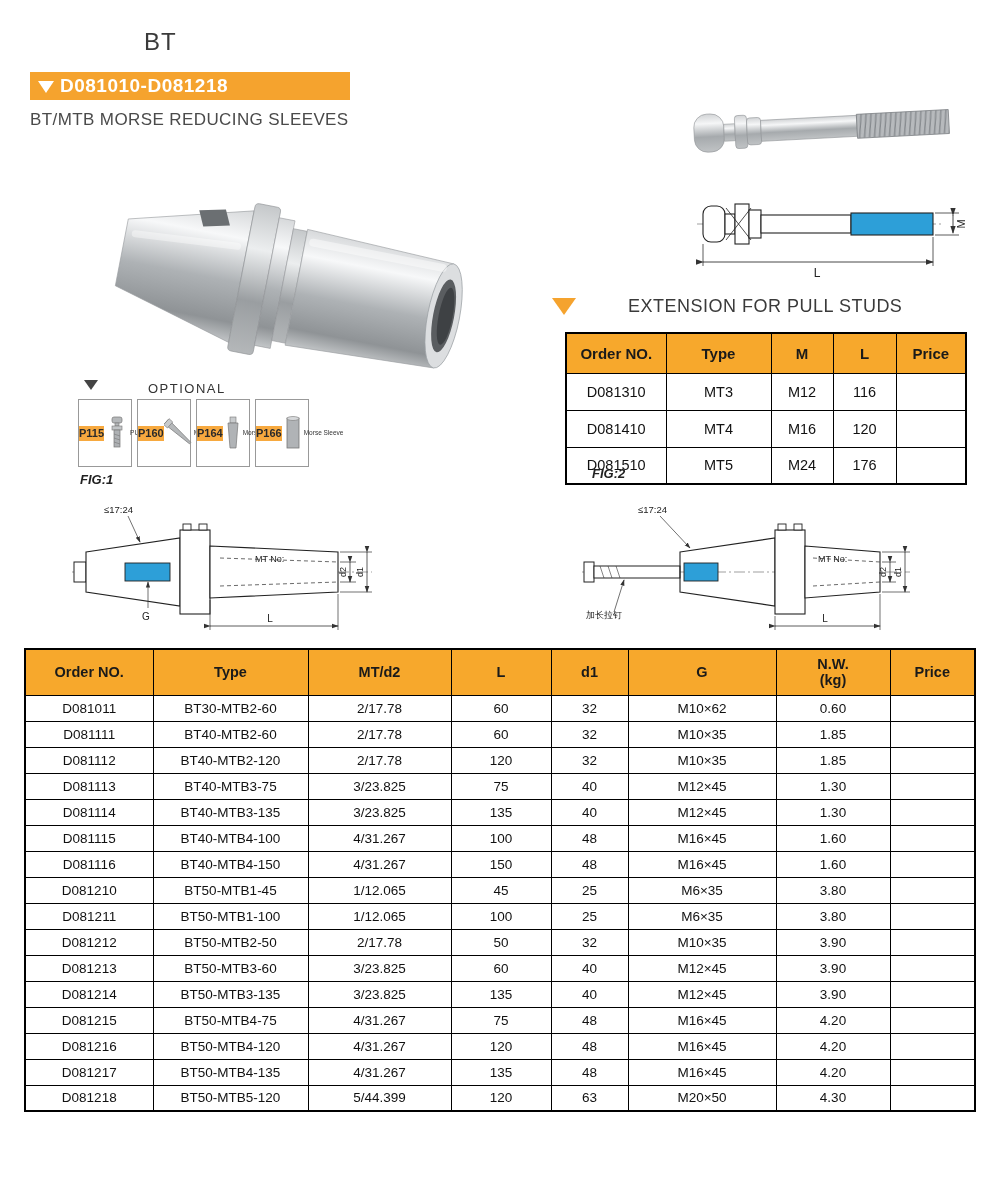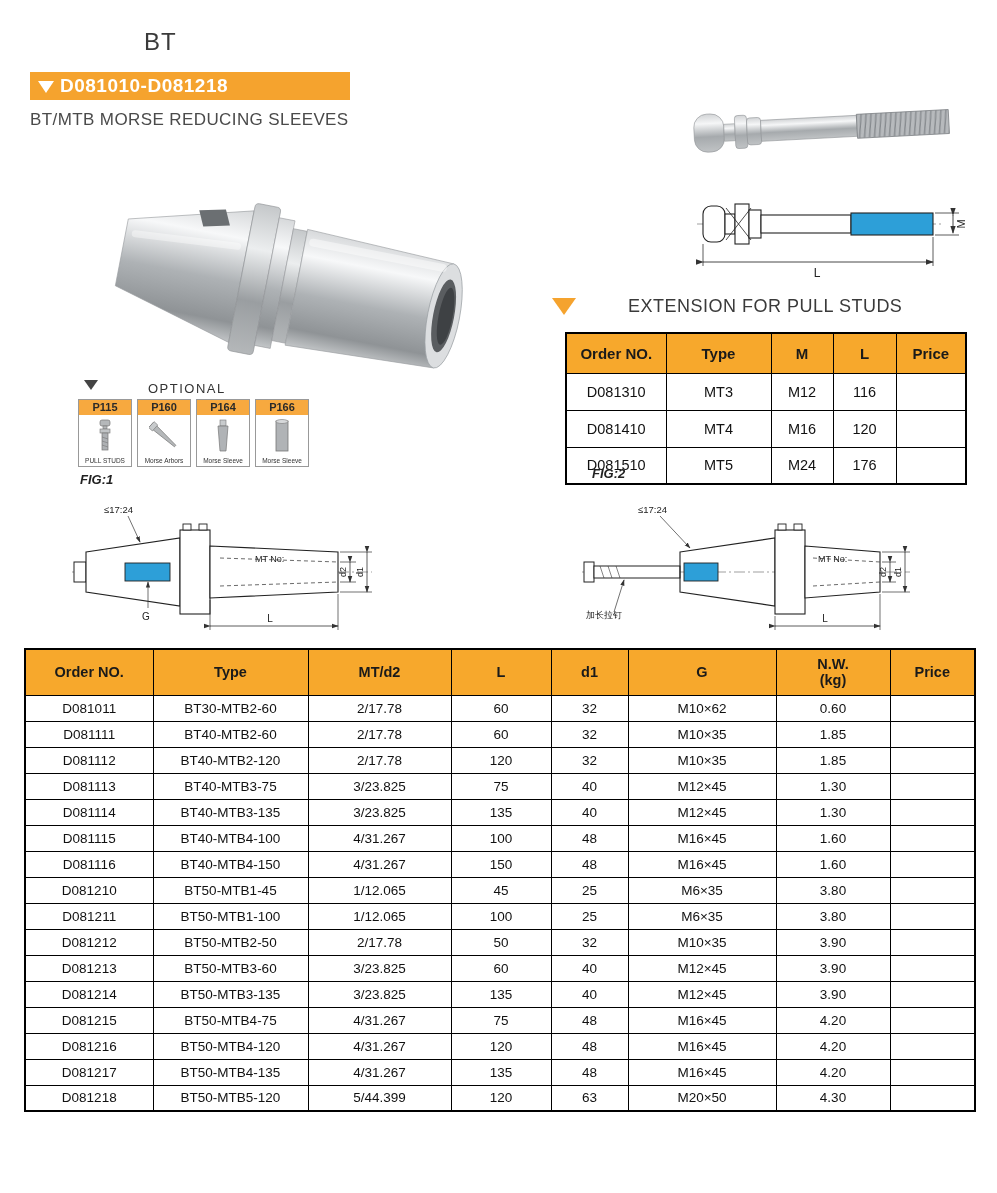--- a/index.html
+++ b/index.html
@@ -29,7 +29,7 @@
   .optional-tri { left:84px; top:380px; width:0; height:0; border-left:7px solid transparent; border-right:7px solid transparent; border-top:10px solid #444; }
   .optional-label { left:148px; top:381px; font-size:13px; color:#333; letter-spacing:1.5px; }
   .optional-row { left:78px; top:399px; display:flex; gap:5px; }
-  .opt-box { width:54px; height:68px; border:1px solid #999; background:#fff; display:flex; flex-direction:column; align-items:center; }
+  .opt-box { width:54px; height:68px; border:1px solid #999; background:#fff; display:flex; flex-direction:row; align-items:center; }
   .opt-code { width:100%; height:15px; background:#F7A93F; color:#2a2a2a; font-size:11px; font-weight:bold; text-align:center; line-height:15px; }
   .opt-icon { flex:1; display:flex; align-items:center; justify-content:center; }
   .opt-caption { font-size:6.5px; color:#333; text-align:center; padding-bottom:2px; white-space:nowrap; }

